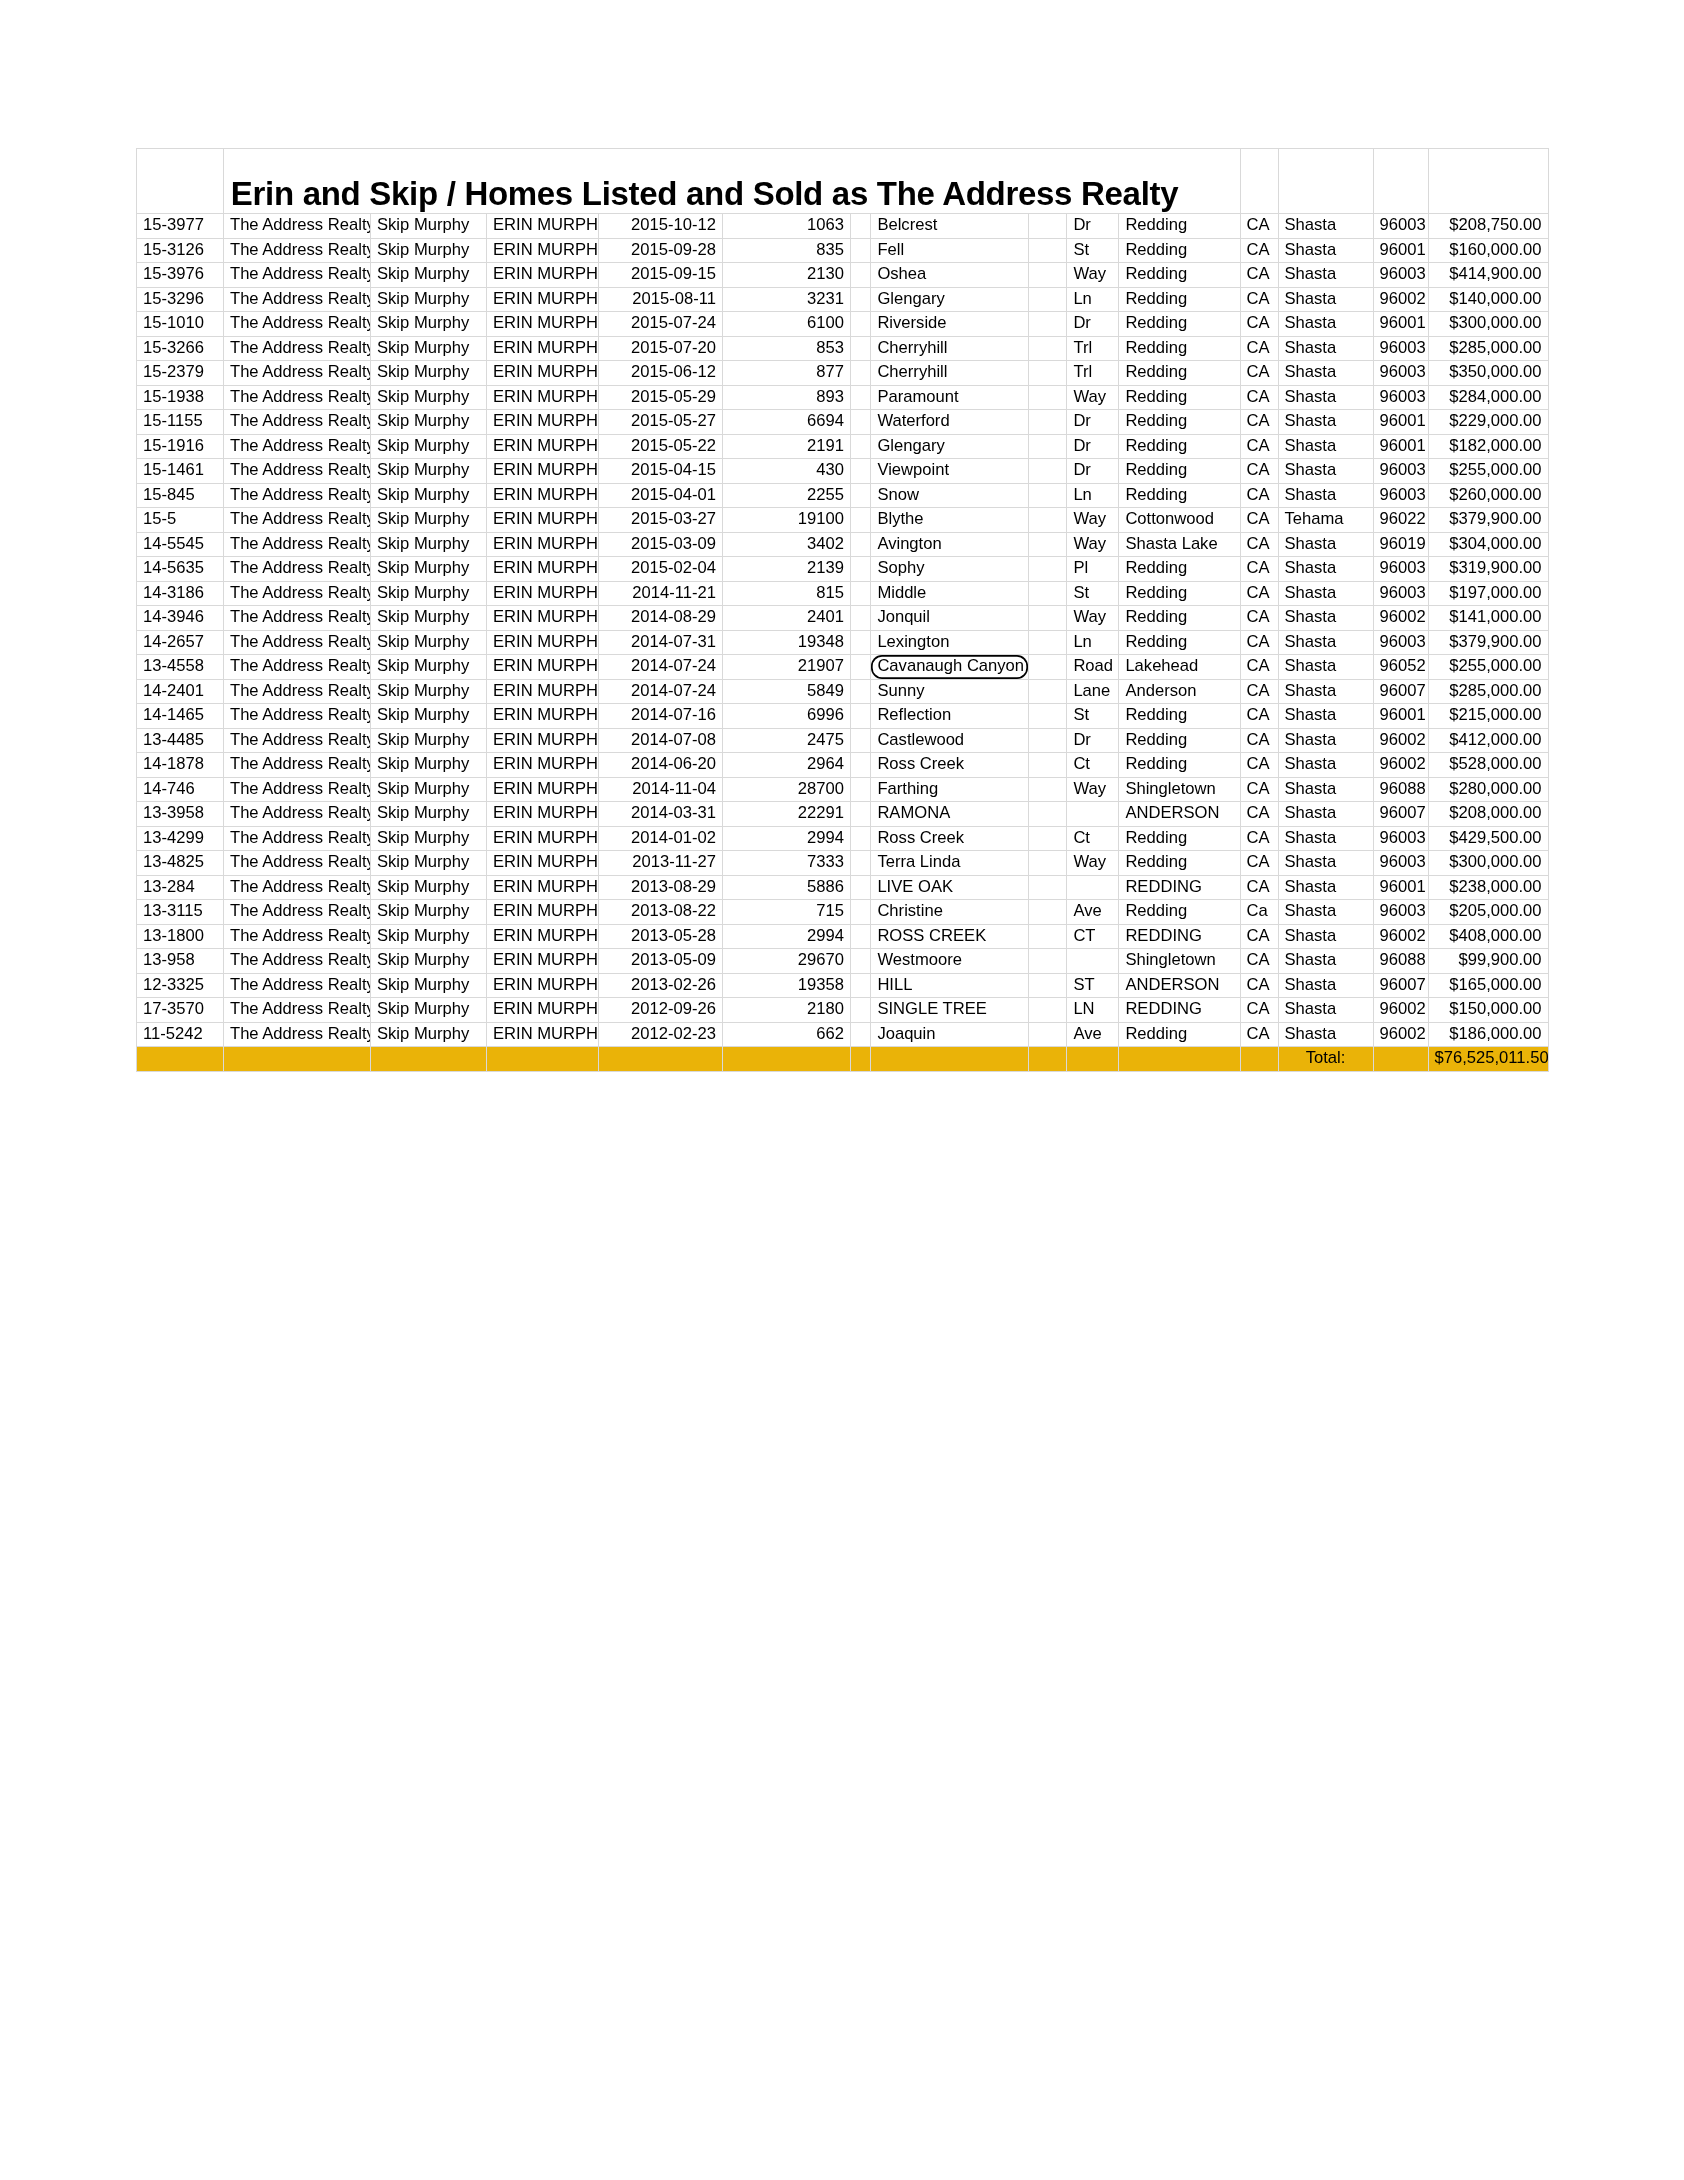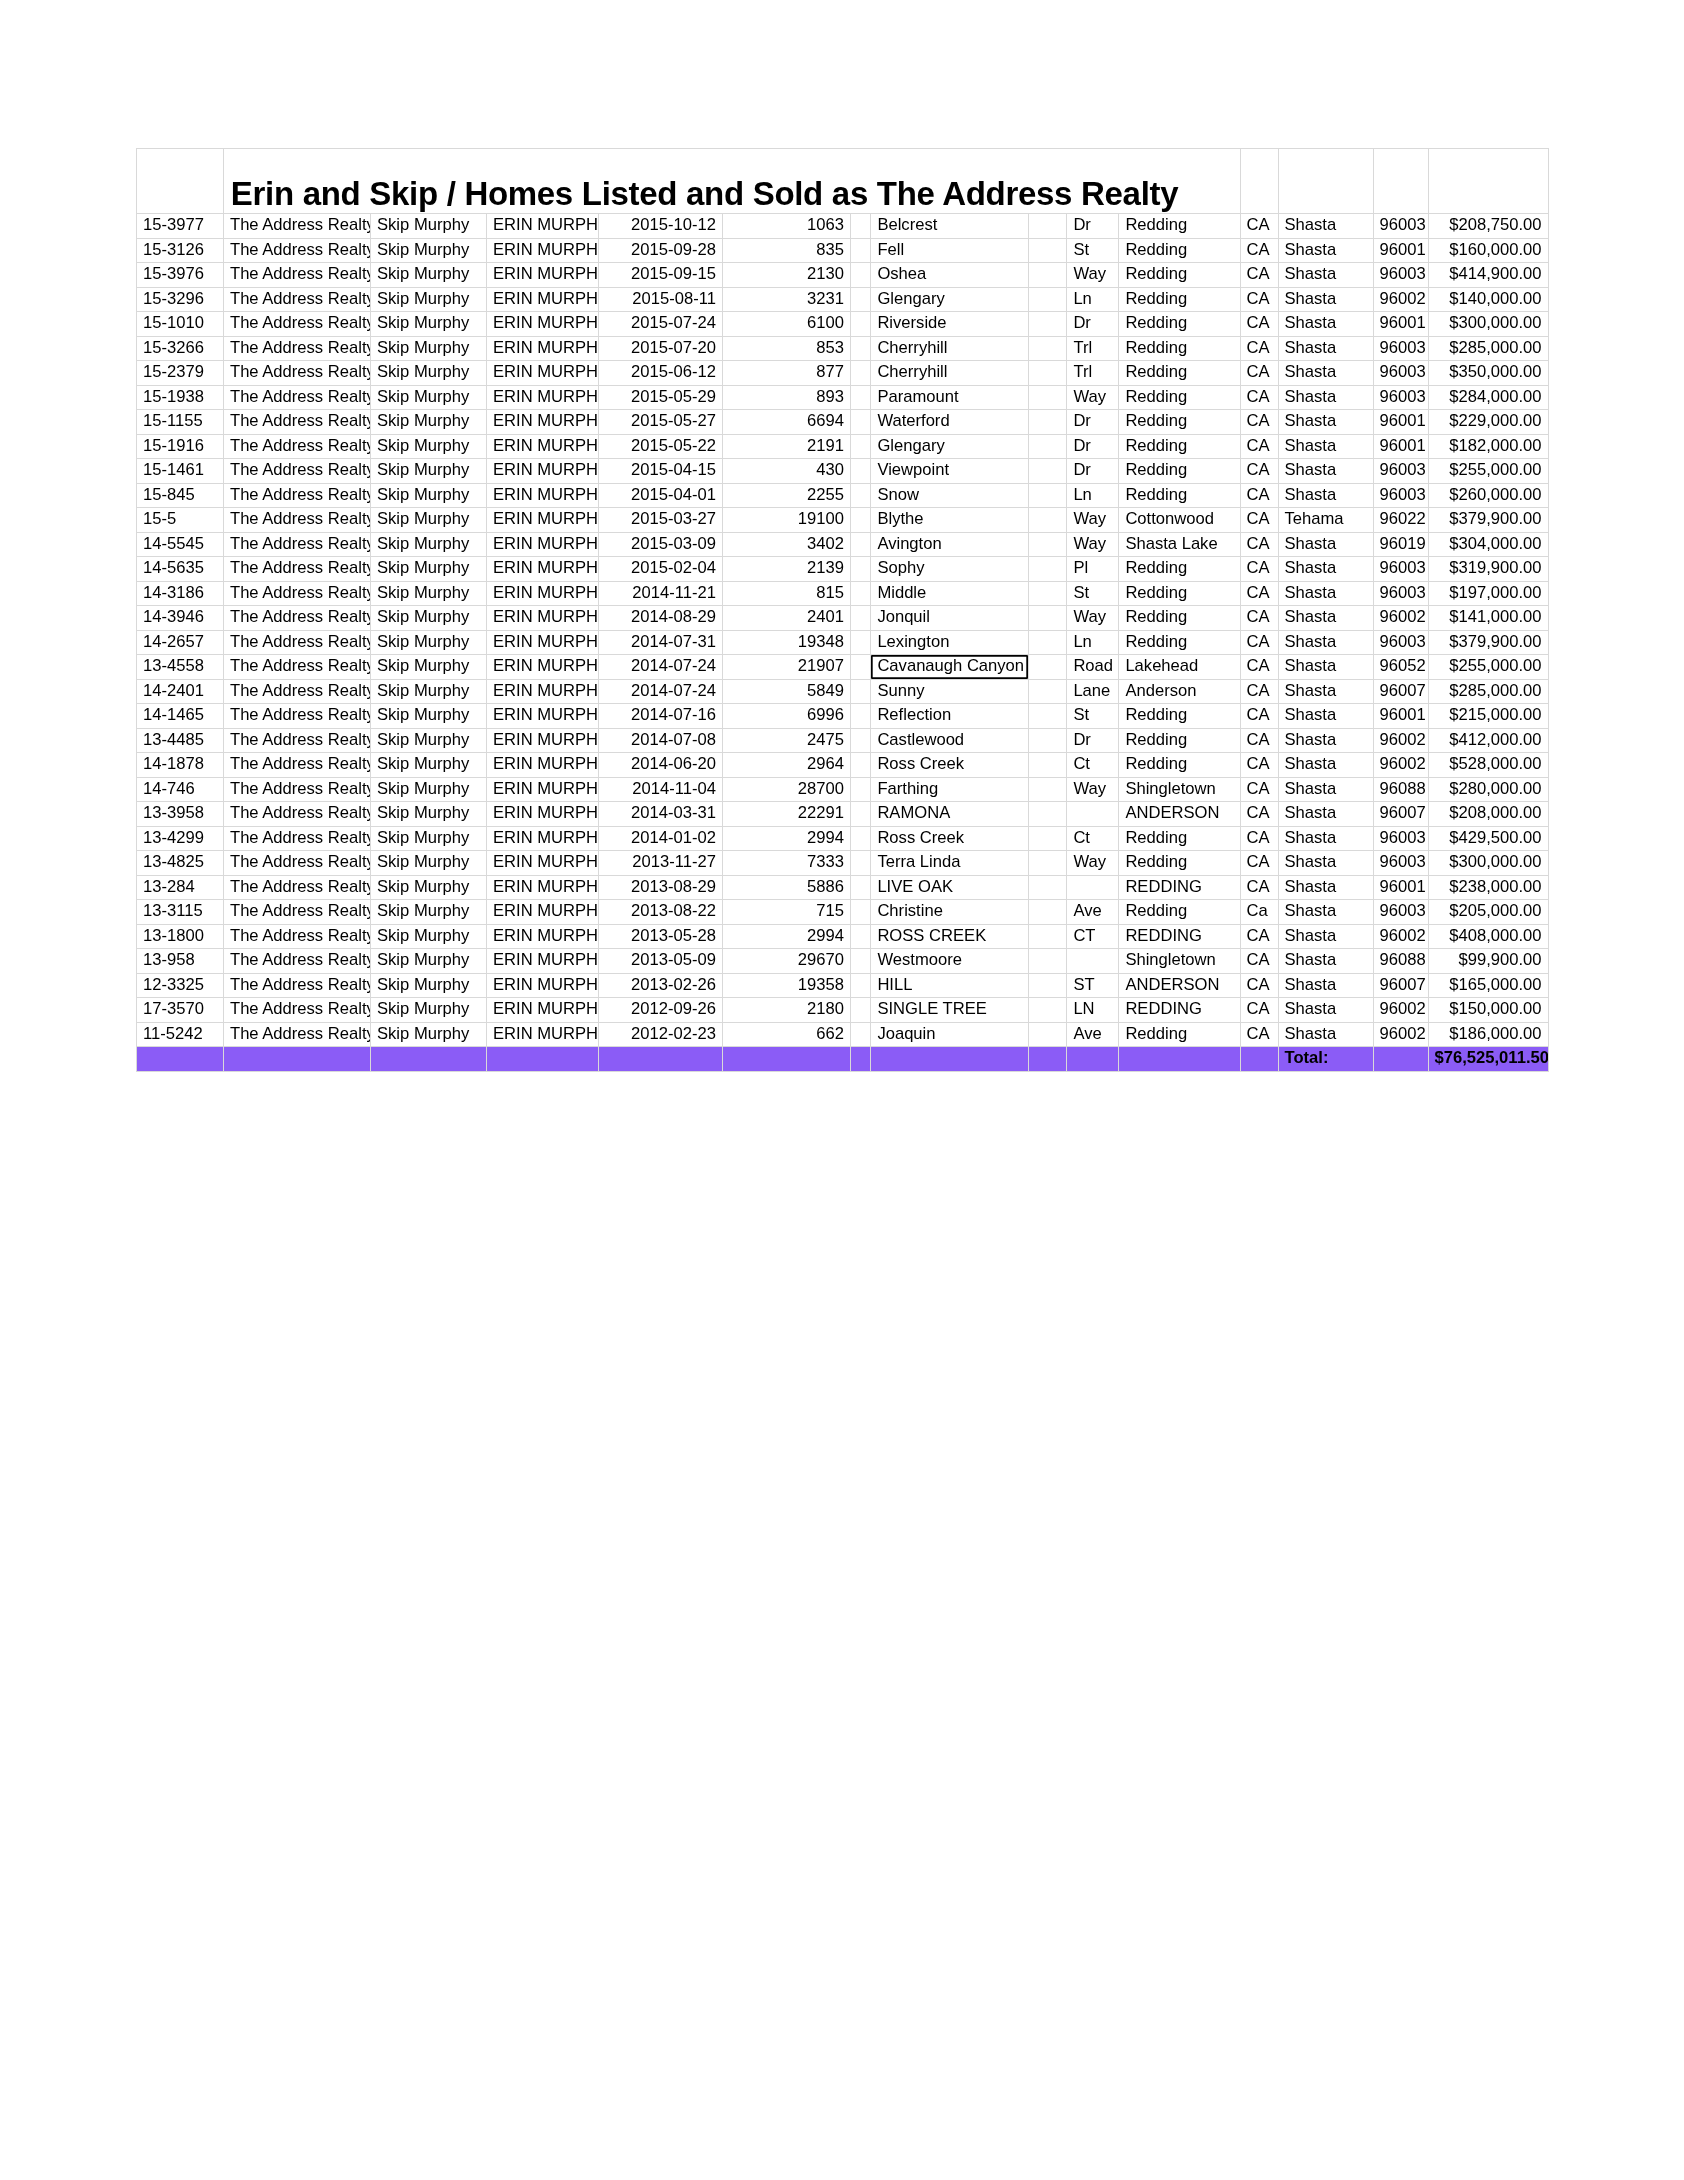--- a/index.html
+++ b/index.html
@@ -61,7 +61,7 @@
   .ar { text-align:right; }
   td.boxed {
     box-shadow:inset 0 0 0 1.7px #000000;
-    border-radius:1px;
+    border-radius:11px;
   }
 </style>
 </head>

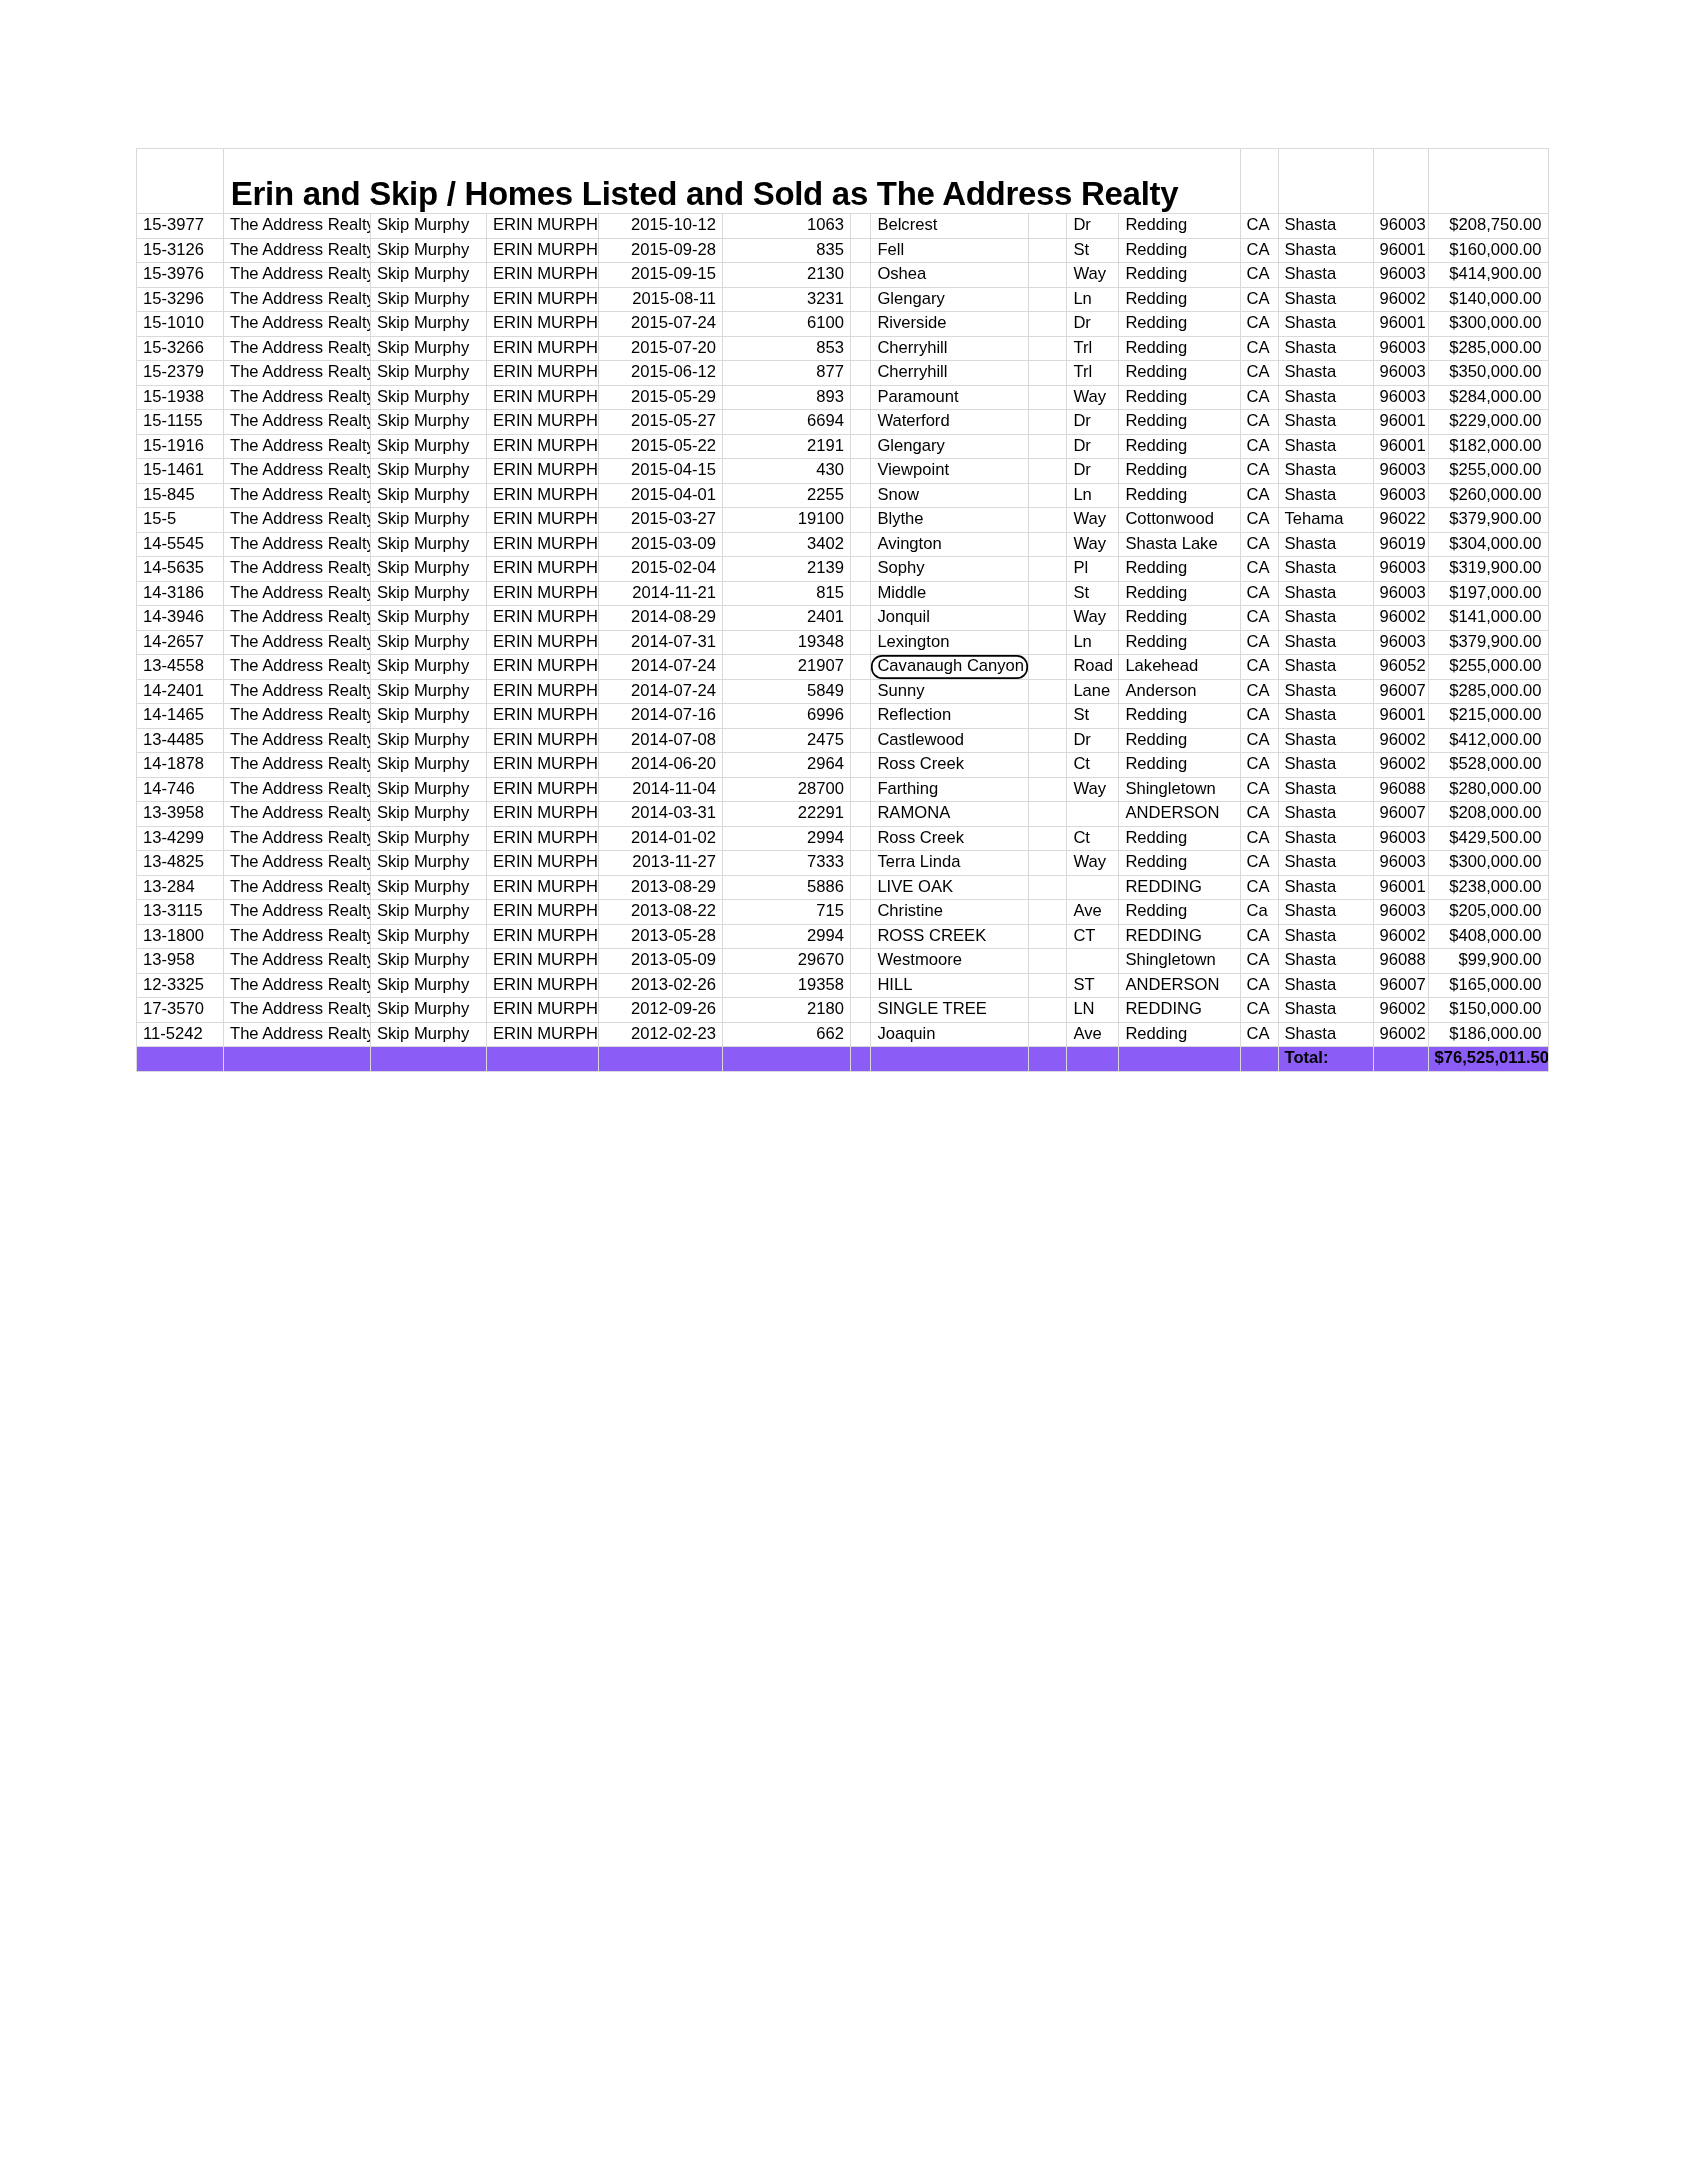--- a/index.html
+++ b/index.html
@@ -56,7 +56,7 @@
   }
   
   tr.data-row td { height:24.5px; background:#ffffff; }
-  tr.total-row td { height:24.5px; background:#8b5cf6; font-weight:bold; }
+  tr.total-row td { height:24.5px; background:#eab308; font-weight:normal;text-align:center; }
   .al { text-align:left; }
   .ar { text-align:right; }
   td.boxed {

